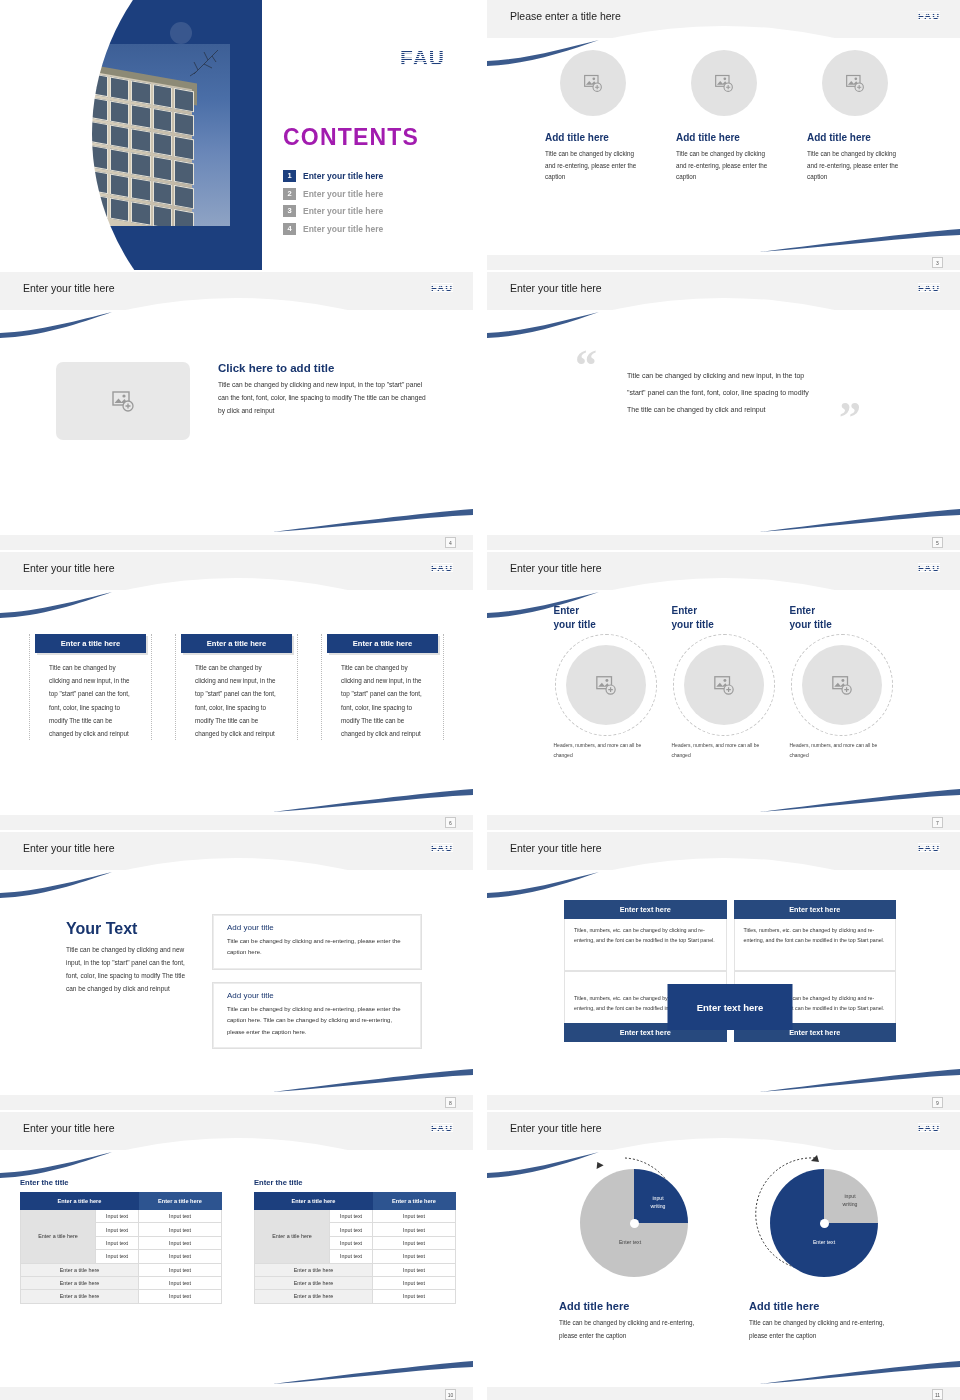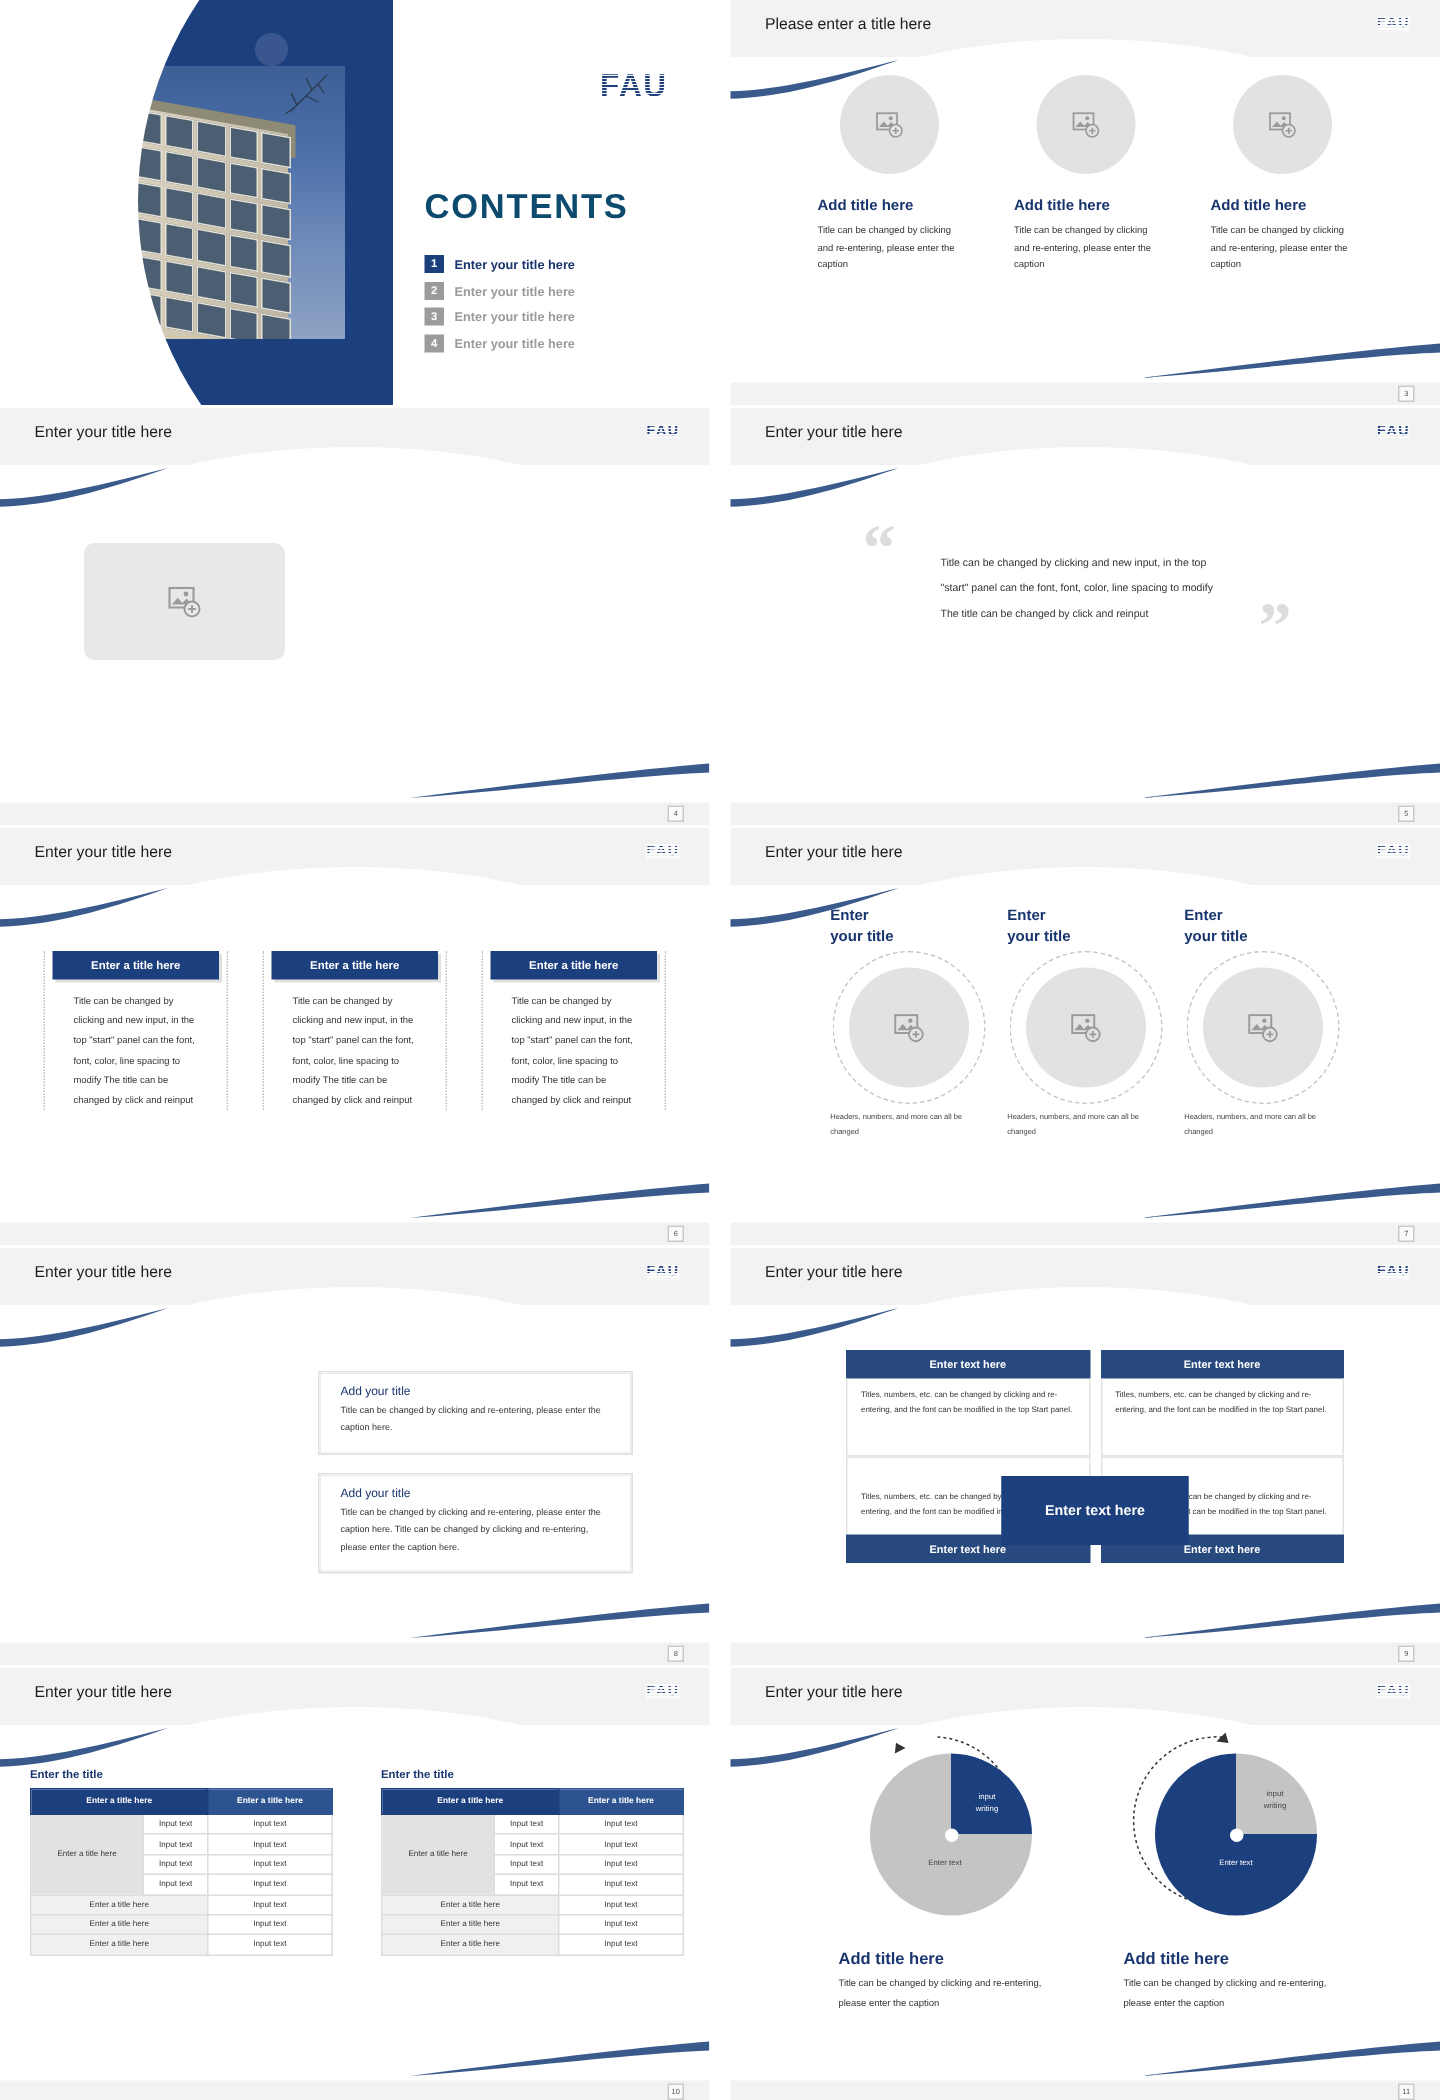--- a/index.html
+++ b/index.html
@@ -128,7 +128,7 @@
   .cover-fau{ position:absolute; right:28px; top:46px; font-size:21px; }
   .cover-title{
     position:absolute; left:283px; top:124px;
-    font-size:23px; font-weight:bold; color:#0c4a6e;
+    font-size:23px; font-weight:bold; color:#a21caf;
     letter-spacing:1.2px;
   }
   .toc{ position:absolute; left:283px; top:170px; width:170px; }

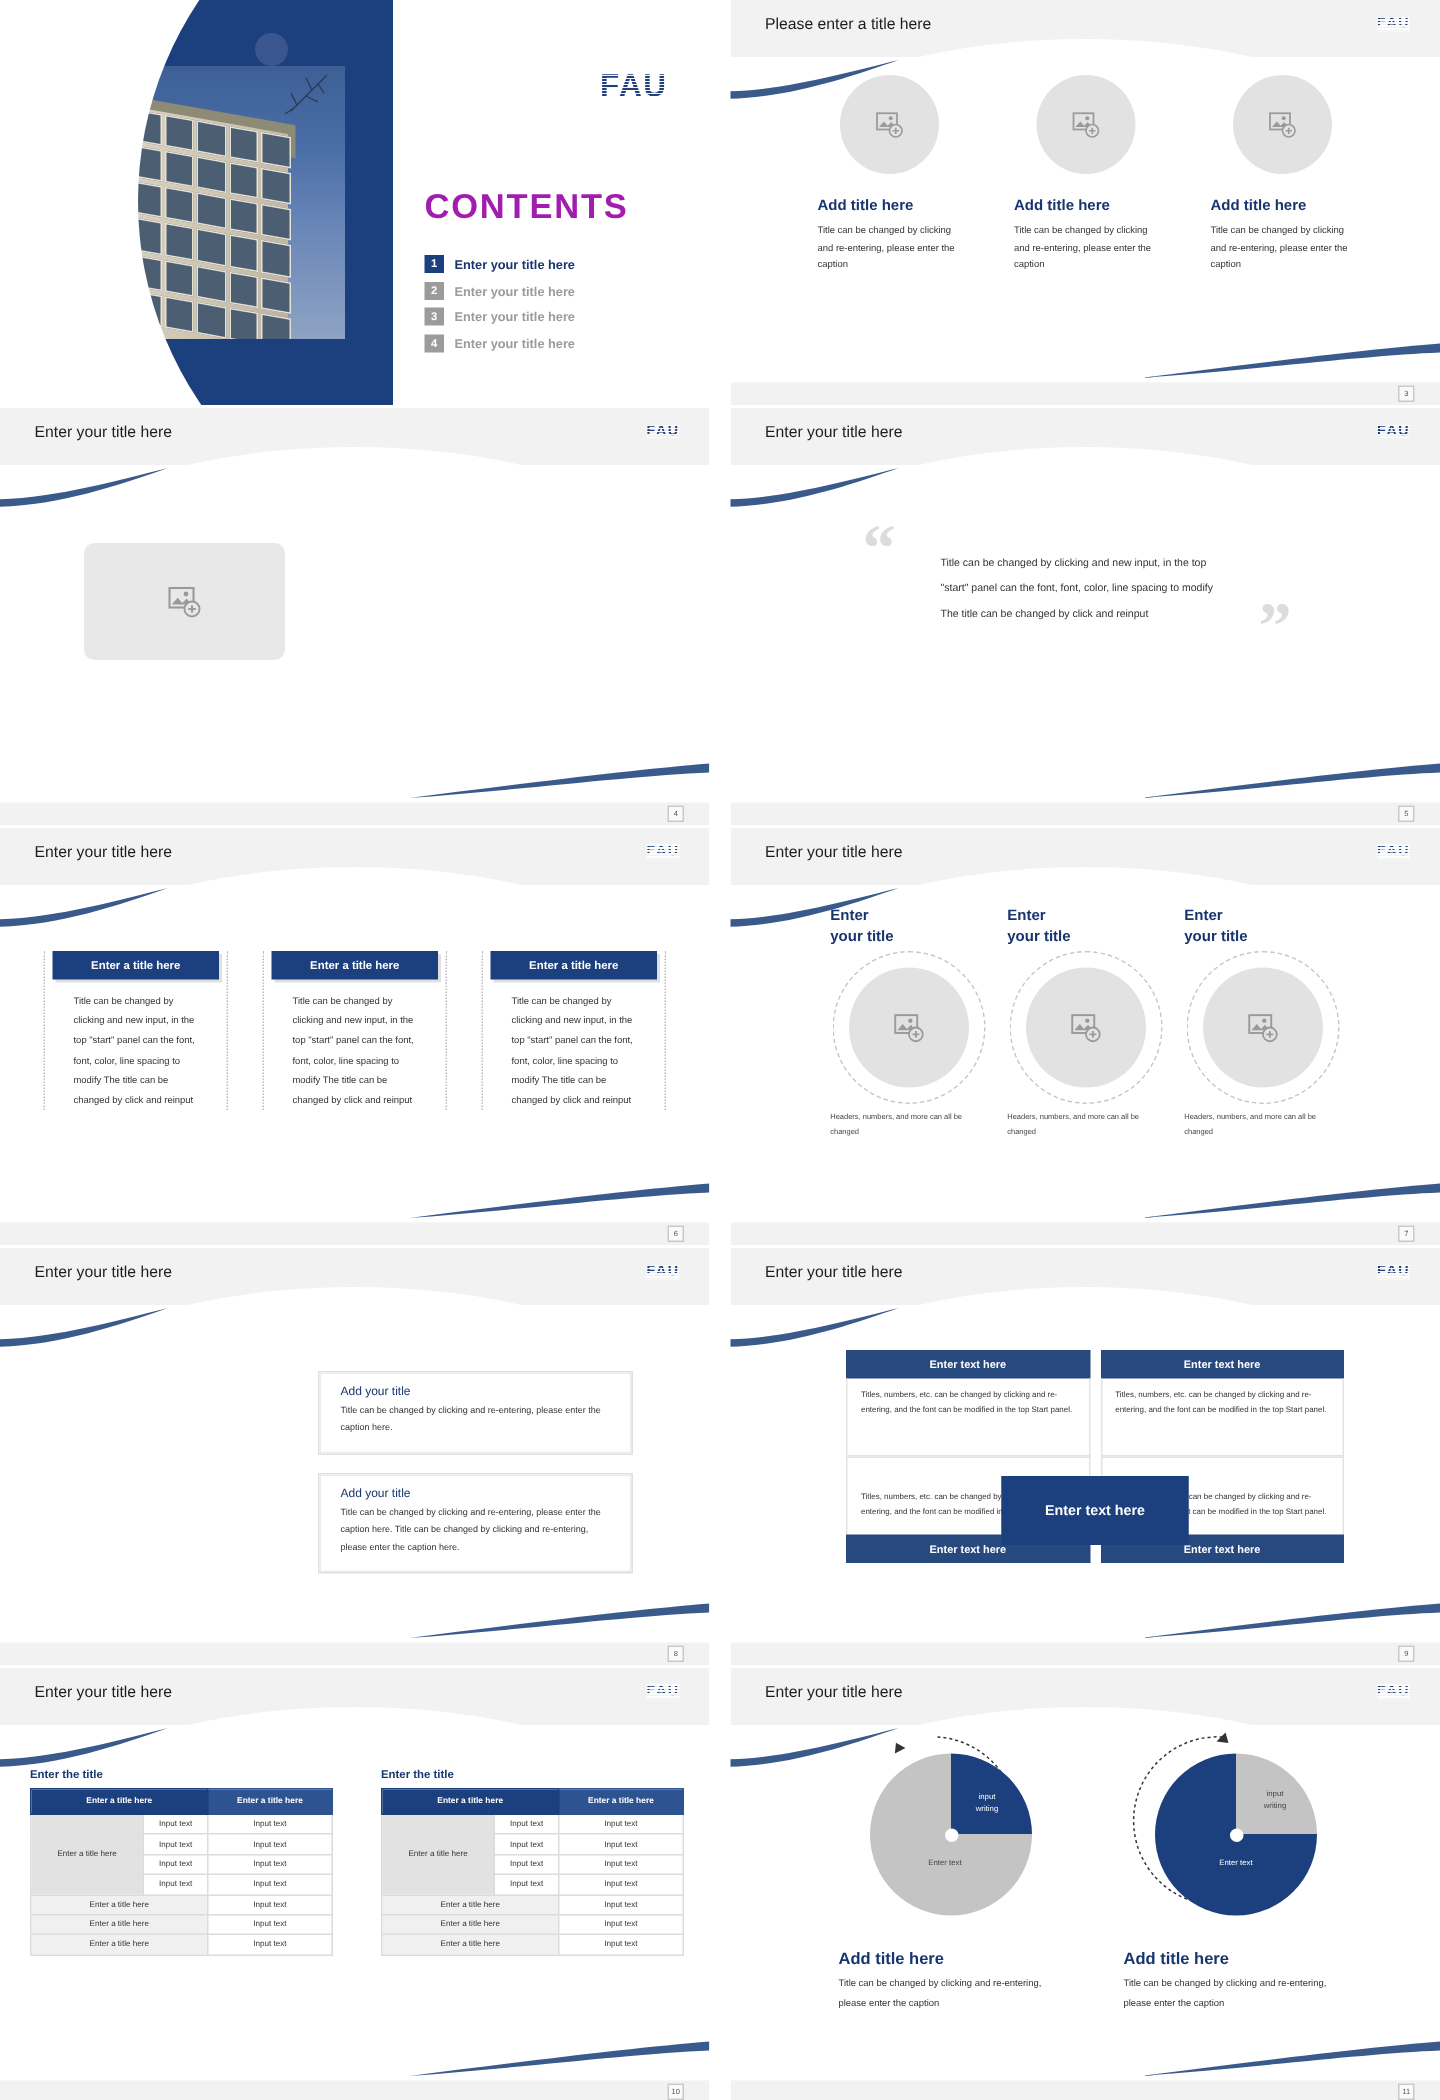--- a/index.html
+++ b/index.html
@@ -491,6 +491,10 @@
             <path d="M17 14.5 v5 M14.5 17 h5" stroke="#9a9a9a" stroke-width="1.3"></path>
           </svg>
         </div>
+        <div>
+          <div class="s3-h">Click here to add title</div>
+          <div class="s3-p">Title can be changed by clicking and new input, in the top "start" panel can the font, font, color, line spacing to modify The title can be changed by click and reinput</div>
+        </div>
       </div>
     </div>
     <div class="footbar"></div>

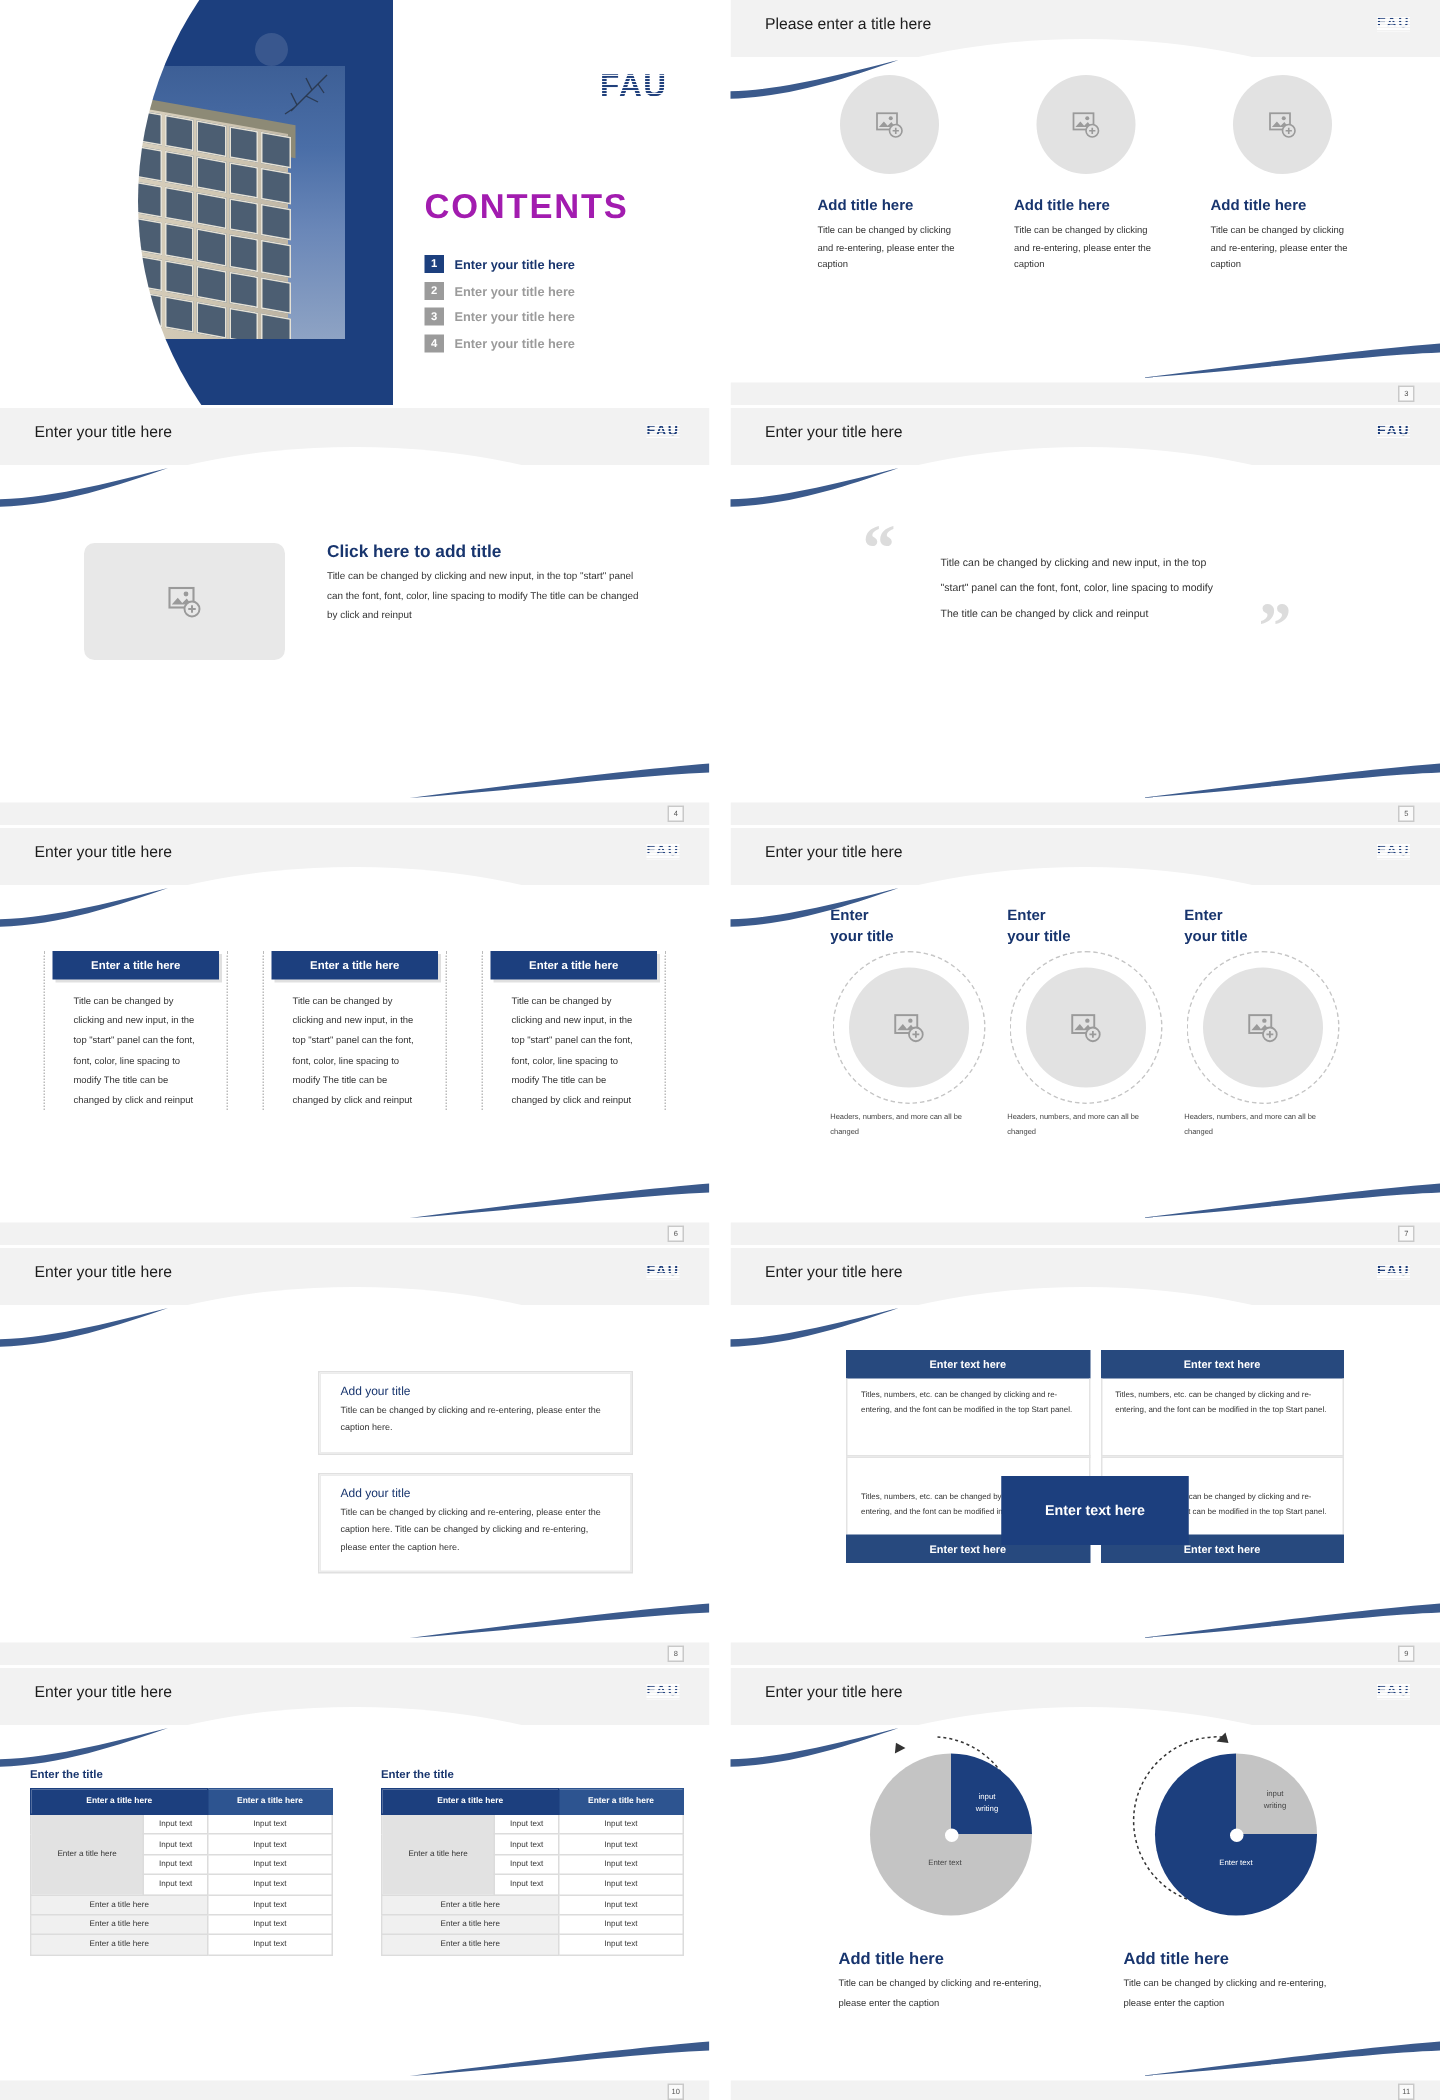--- a/index.html
+++ b/index.html
@@ -631,6 +631,10 @@
     </svg>
 
     <div class="body">
+      <div class="s7-left">
+        <div class="s7-bigh">Your Text</div>
+        <div class="s7-p">Title can be changed by clicking and new input, in the top "start" panel can the font, font, color, line spacing to modify The title can be changed by click and reinput</div>
+      </div>
       <div class="s7-right">
         <div class="s7-card">
           <div class="s7-ch">Add your title</div>

